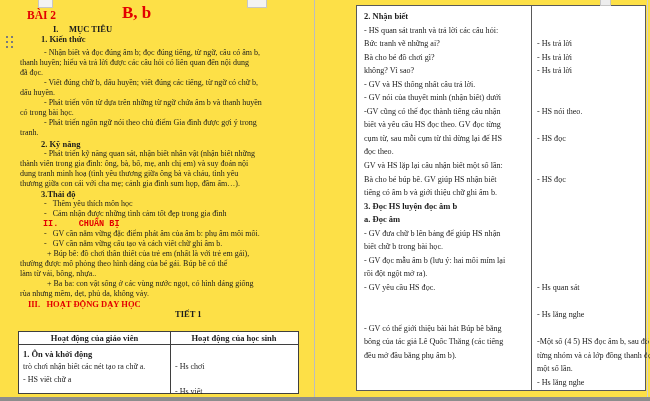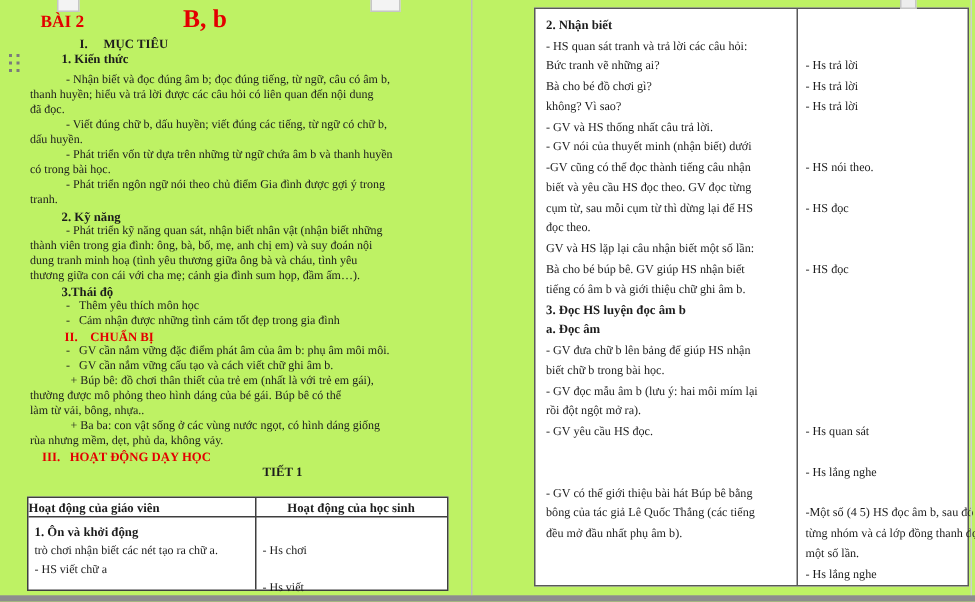--- a/index.html
+++ b/index.html
@@ -5,7 +5,7 @@
   html,body{margin:0;padding:0;}
   body{width:650px;height:401px;position:relative;overflow:hidden;background:#969696;
        font-family:"Liberation Serif","DejaVu Serif",serif;}
-  .page{position:absolute;top:0;background:#bef264;height:397px;}
+  .page{position:absolute;top:0;background:#fde047;height:397px;}
   #page-left{left:0;width:314px;}
   #page-right{left:314px;width:336px;border-left:1px solid #bdbdbd;box-sizing:border-box;padding-left:24px;}
   .bottom-strip{position:absolute;left:0;top:397px;width:650px;height:4px;background:#8d8d8d;}

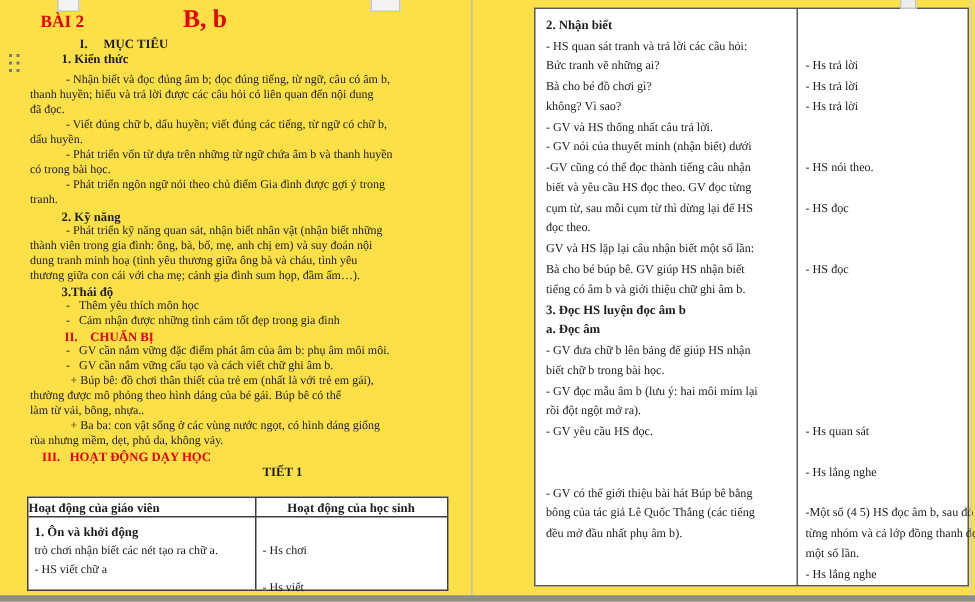--- a/index.html
+++ b/index.html
@@ -84,7 +84,7 @@
       <div class="bl bold" style="padding-left: 21px;">3.Thái độ</div>
       <div class="bl" style="padding-left: 24px;">-&nbsp;&nbsp;&nbsp;Thêm yêu thích môn học</div>
       <div class="bl" style="padding-left: 24px;">-&nbsp;&nbsp;&nbsp;Cảm nhận được những tình cảm tốt đẹp trong gia đình</div>
-      <div class="bl bold red" style="padding-left: 23px;">II.&nbsp;&nbsp;&nbsp;&nbsp;CHUẨN BỊ</div>
+      <div class="bl bold red" style="padding-left: 23px; font-family: Liberation Mono, monospace;">II.&nbsp;&nbsp;&nbsp;&nbsp;CHUẨN BỊ</div>
       <div class="bl" style="padding-left: 24px;">-&nbsp;&nbsp;&nbsp;GV cần nắm vững đặc điểm phát âm của âm b: phụ âm môi môi.</div>
       <div class="bl" style="padding-left: 24px;">-&nbsp;&nbsp;&nbsp;GV cần nắm vững cấu tạo và cách viết chữ ghi âm b.</div>
       <div class="bl" style="padding-left: 27px;">+ Búp bê: đồ chơi thân thiết của trẻ em (nhất là với trẻ em gái),</div>

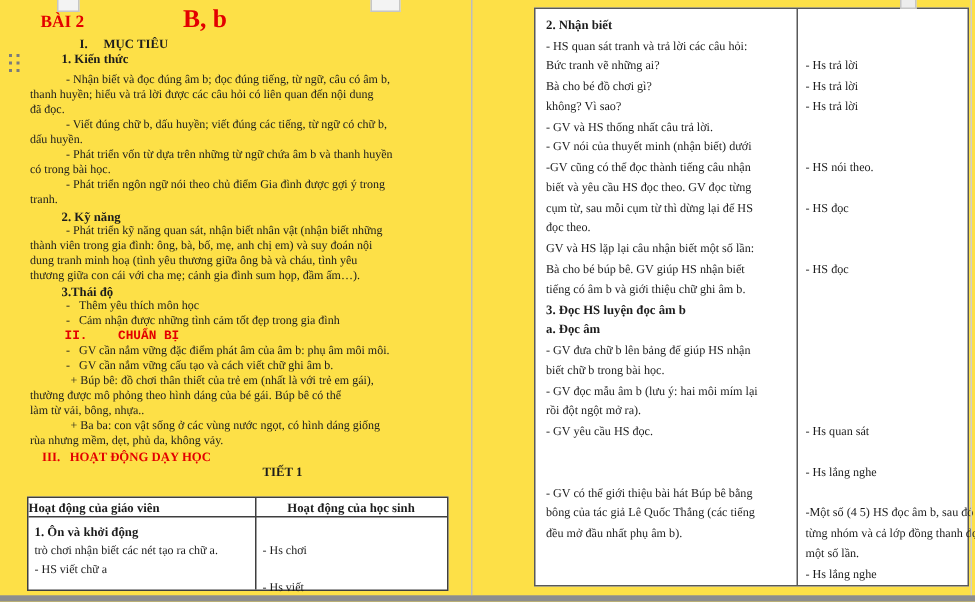--- a/index.html
+++ b/index.html
@@ -33,7 +33,7 @@
   #activity-table{left:18px;top:331px;width:281px;height:63px;border:1px solid #3f3f3f;}
   #activity-table .hdr{position:absolute;left:0;top:0;width:100%;height:12px;border-bottom:1px solid #3f3f3f;}
   #activity-table .hdr span{position:absolute;top:1px;font-size:8.5px;font-weight:bold;white-space:nowrap;color:#1c1c1c;}
-  #activity-table .hdr .h1{left:0;width:151px;}
+  #activity-table .hdr .h1{left:0;width:151px;text-align:center;}
   #activity-table .hdr .h2{left:151px;width:128px;text-align:center;}
   #activity-table .vline{position:absolute;left:151px;top:0;width:1px;height:100%;background:#3f3f3f;}
   .cell-lines{position:absolute;font-size:8px;color:#1c1c1c;}

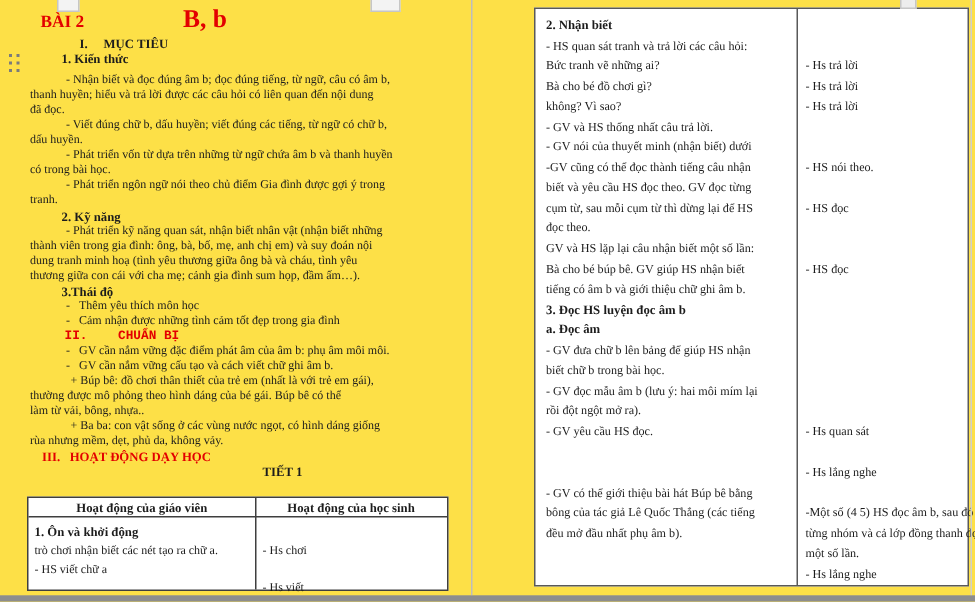--- a/index.html
+++ b/index.html
@@ -145,7 +145,7 @@
         <div class="cl"></div>
         <div class="cl">- GV có thể giới thiệu bài hát Búp bê bằng</div>
         <div class="cl">bông của tác giả Lê Quốc Thắng (các tiếng</div>
-        <div class="cl">đều mở đầu nhất phụ âm b).</div>
+        <div class="cl">đều mở đầu bằng phụ âm b).</div>
     </div>
     <div class="cell-lines c2">
       <div class="cl"></div>

